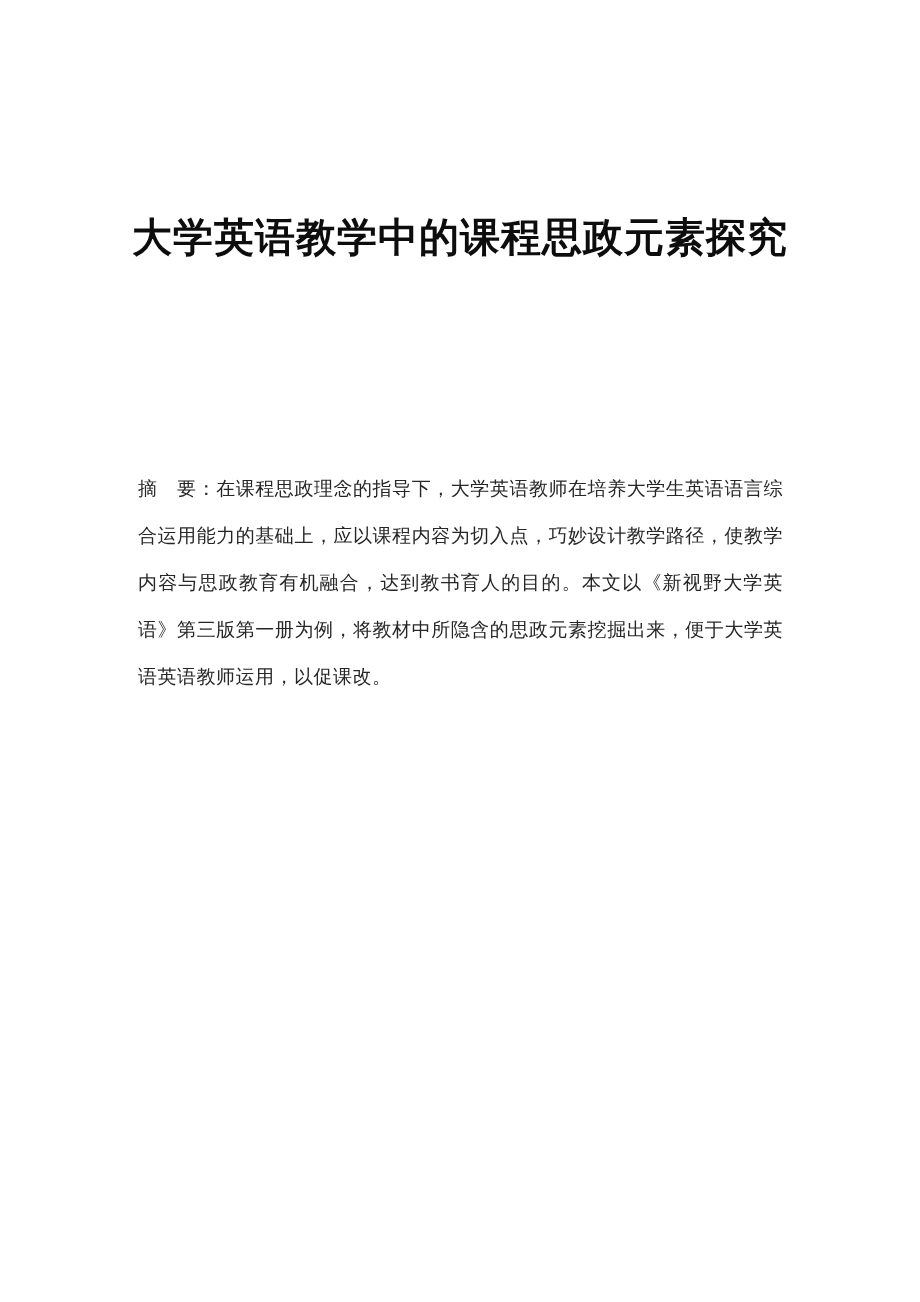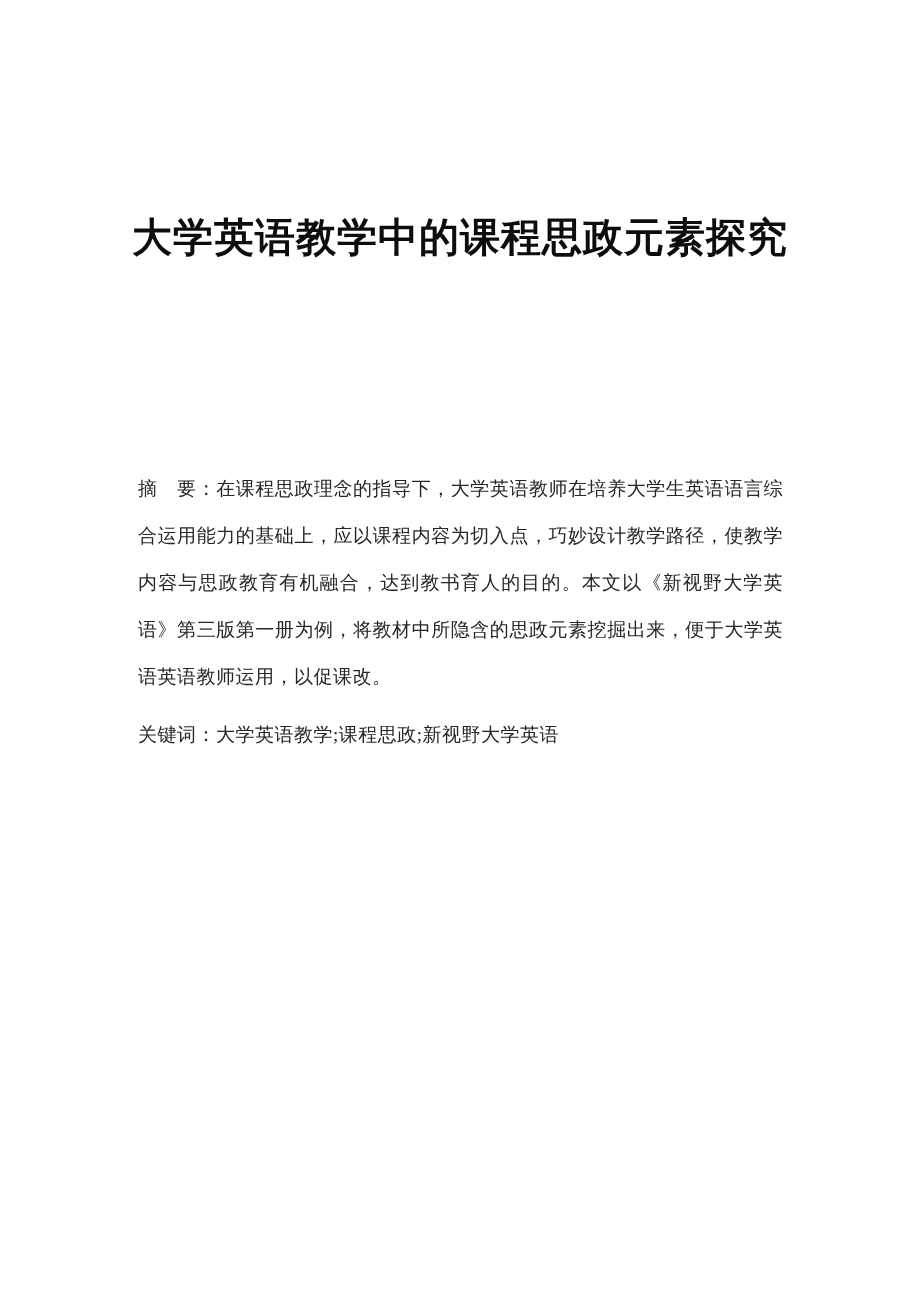--- a/index.html
+++ b/index.html
@@ -50,7 +50,6 @@
   <div class="doc-body">
     <p>摘　要：在课程思政理念的指导下，大学英语教师在培养大学生英语语言综合运用能力的基础上，应以课程内容为切入点，巧妙设计教学路径，使教学内容与思政教育有机融合，达到教书育人的目的。本文以《新视野大学英语》第三版第一册为例，将教材中所隐含的思政元素挖掘出来，便于大学英语英语教师运用，以促课改。</p>
 
-    <p>关键词：大学英语教学;课程思政;新视野大学英语</p>
 
 
   </div>

